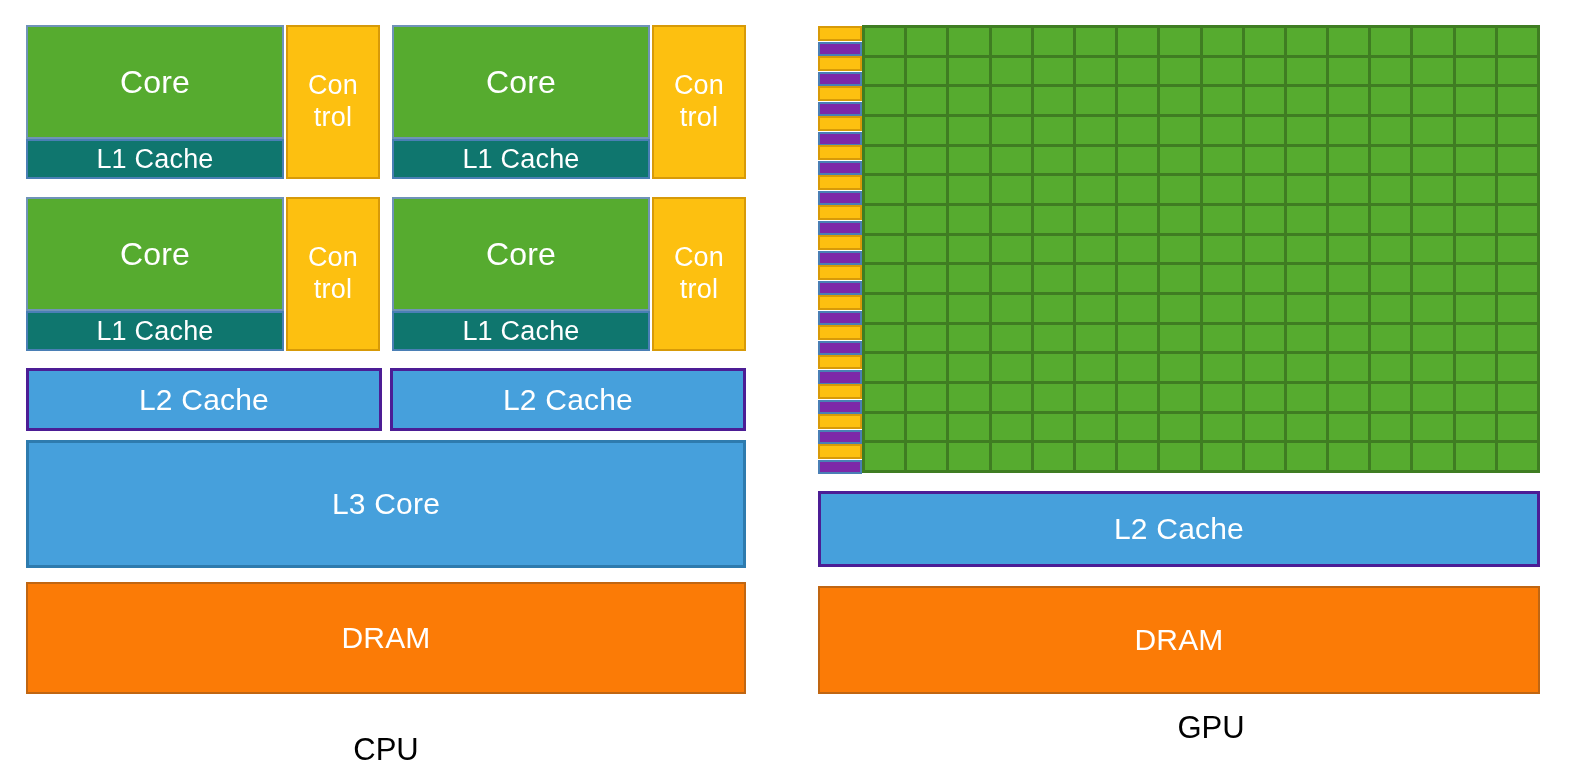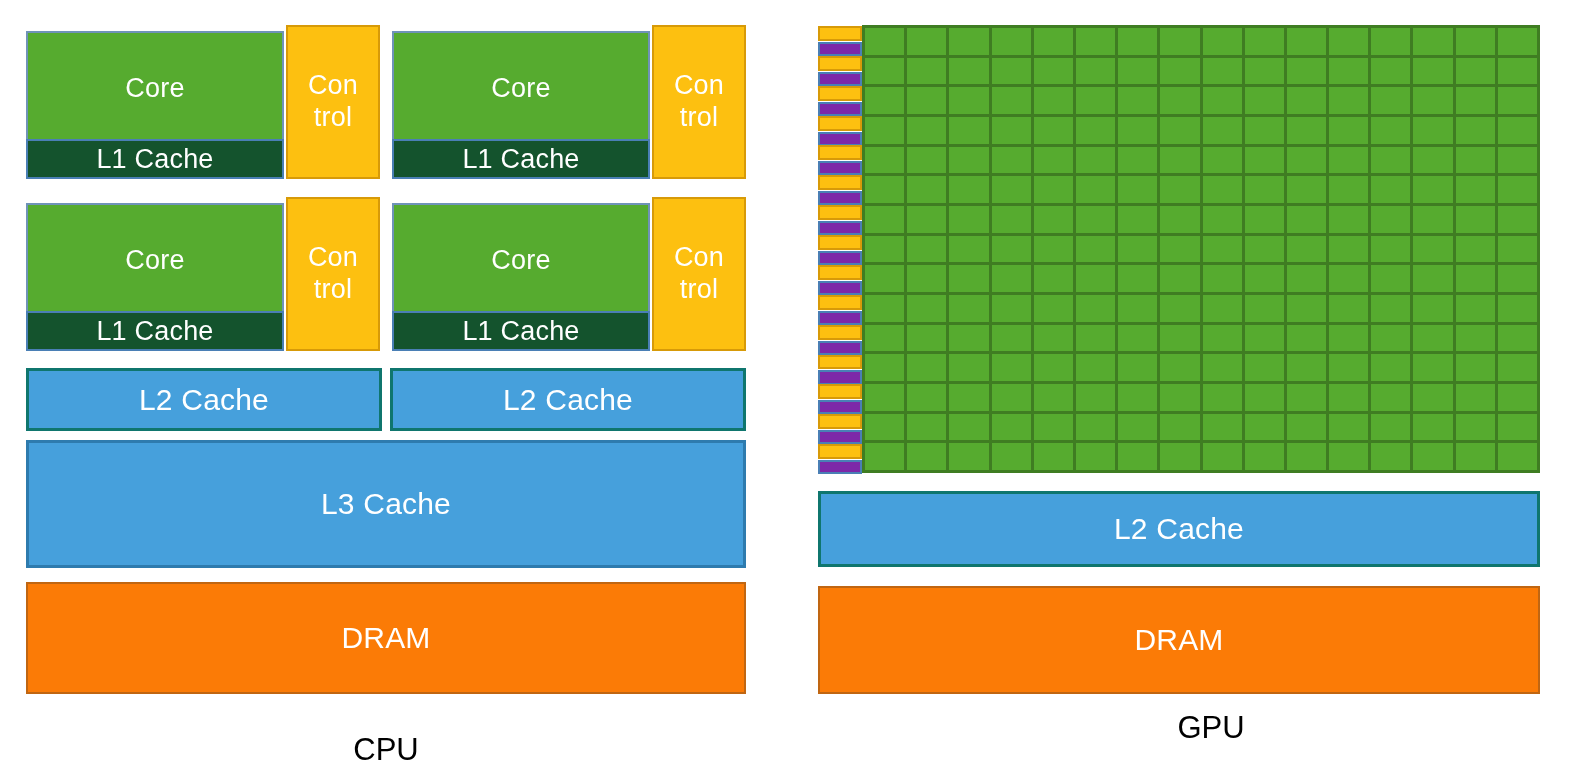--- a/index.html
+++ b/index.html
@@ -39,7 +39,7 @@
   #cpu-panel, #gpu-panel { position: absolute; top: 0; left: 0; }
 
   
-  .t-core    { font-size: 27px; margin-top: 6px; }
+  .t-core    { font-size: 32px; }
   .t-control { font-size: 27px; line-height: 1.18; white-space: normal;
                text-align: center; flex-direction: column; }
   .t-l1      { font-size: 27px; }

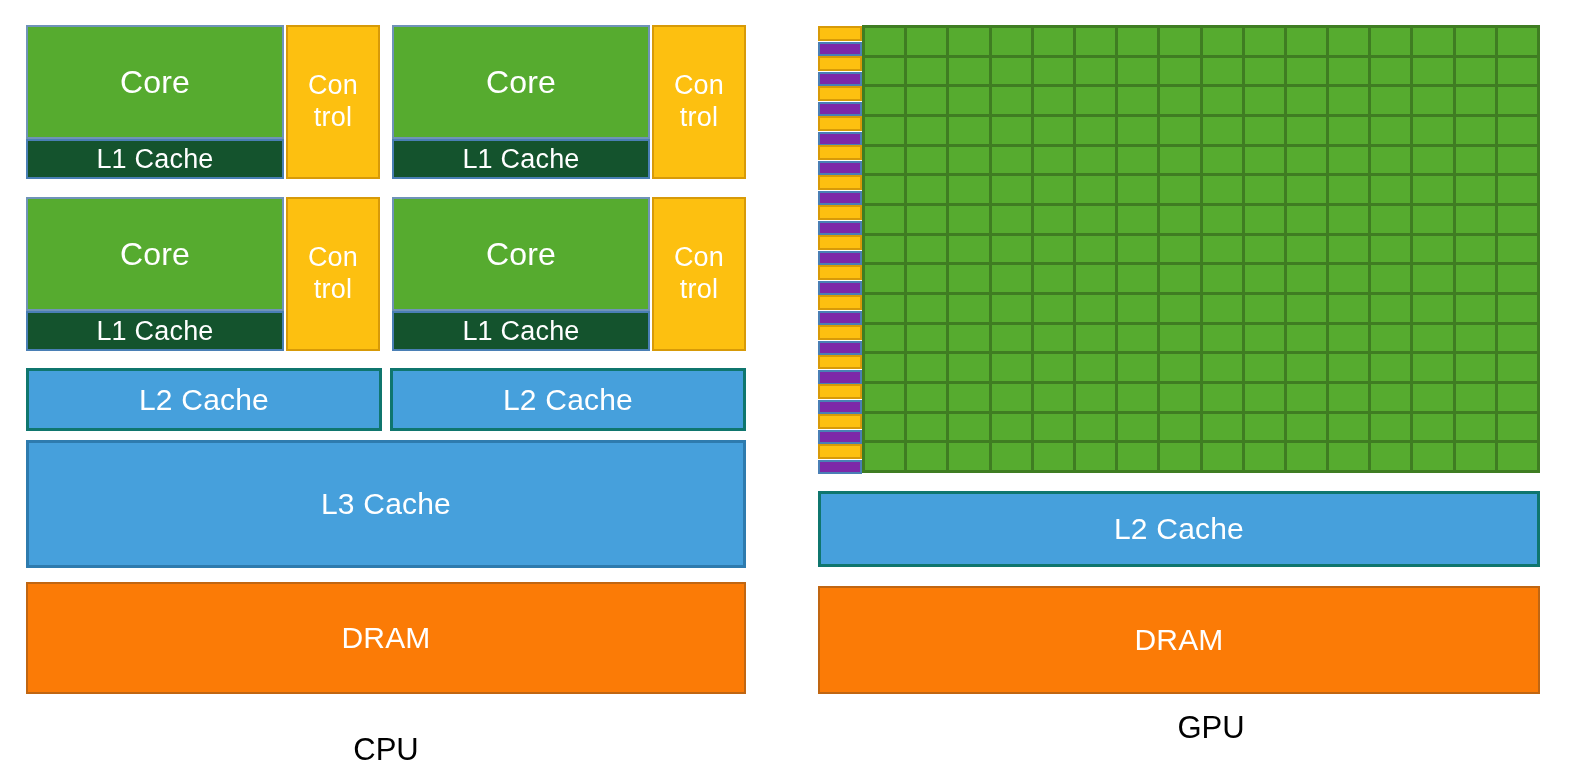--- a/index.html
+++ b/index.html
@@ -30,7 +30,7 @@
   
   .c-core     { background: #56ab2f; border: 2px solid #6f93b8; }
   .c-control  { background: #fdc010; border: 2px solid #d79a08; }
-  .c-l1       { background: #14532d; border: 2px solid #4a7fb5; }
+  .c-l1       { background: #0f766e; border: 2px solid #4a7fb5; }
   .c-l2       { background: #46a0dc; border: 3px solid #0f766e; }
   .c-l3       { background: #46a0dc; border: 3px solid #2e7bae; }
   .c-dram     { background: #fb7b06; border: 2px solid #c06612; }

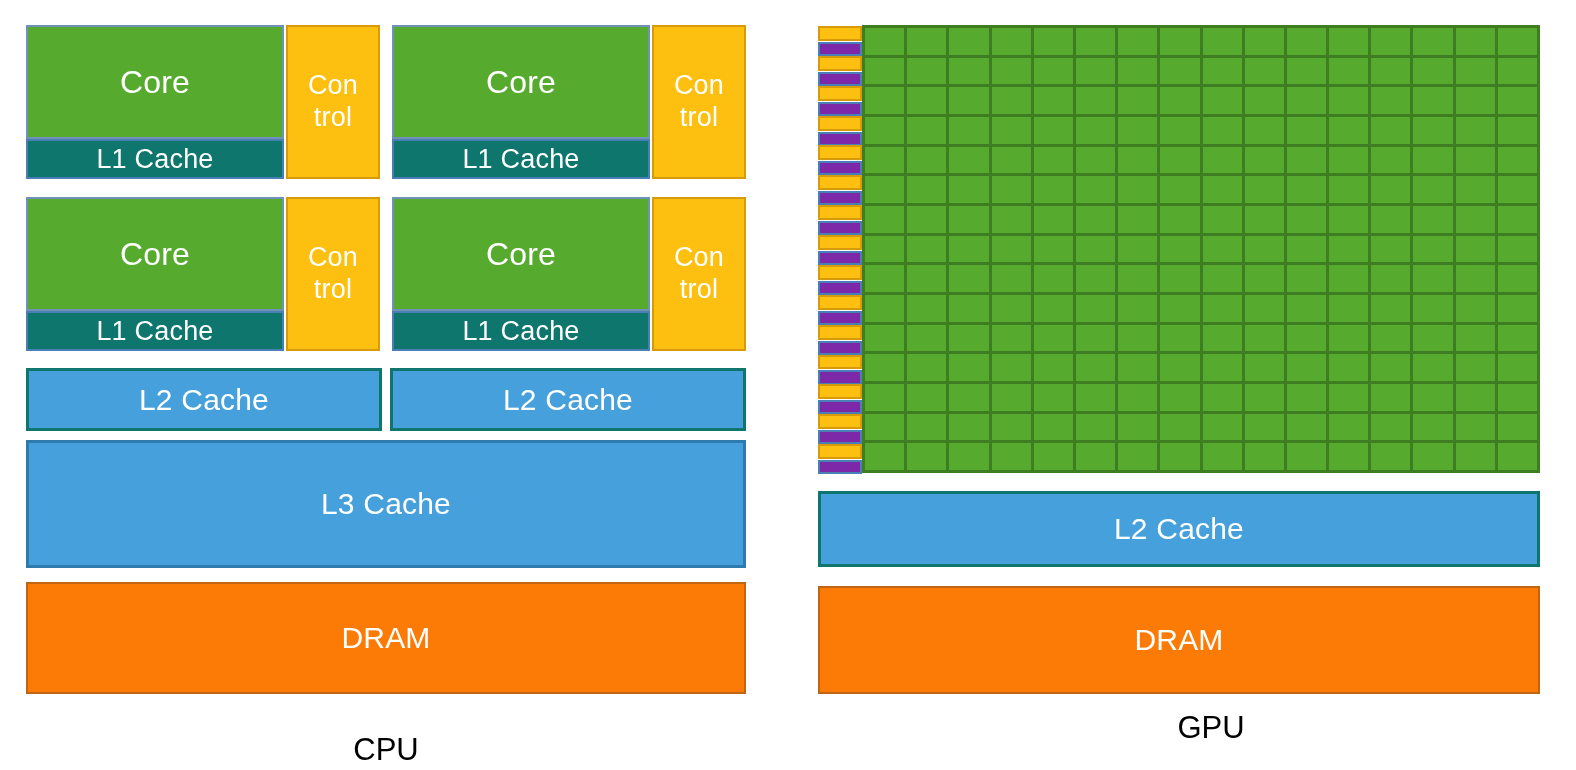--- a/index.html
+++ b/index.html
@@ -31,7 +31,7 @@
   .c-core     { background: #56ab2f; border: 2px solid #6f93b8; }
   .c-control  { background: #fdc010; border: 2px solid #d79a08; }
   .c-l1       { background: #0f766e; border: 2px solid #4a7fb5; }
-  .c-l2       { background: #46a0dc; border: 3px solid #0f766e; }
+  .c-l2       { background: #46a0dc; border: 3px solid #4c1d95; }
   .c-l3       { background: #46a0dc; border: 3px solid #2e7bae; }
   .c-dram     { background: #fb7b06; border: 2px solid #c06612; }
 

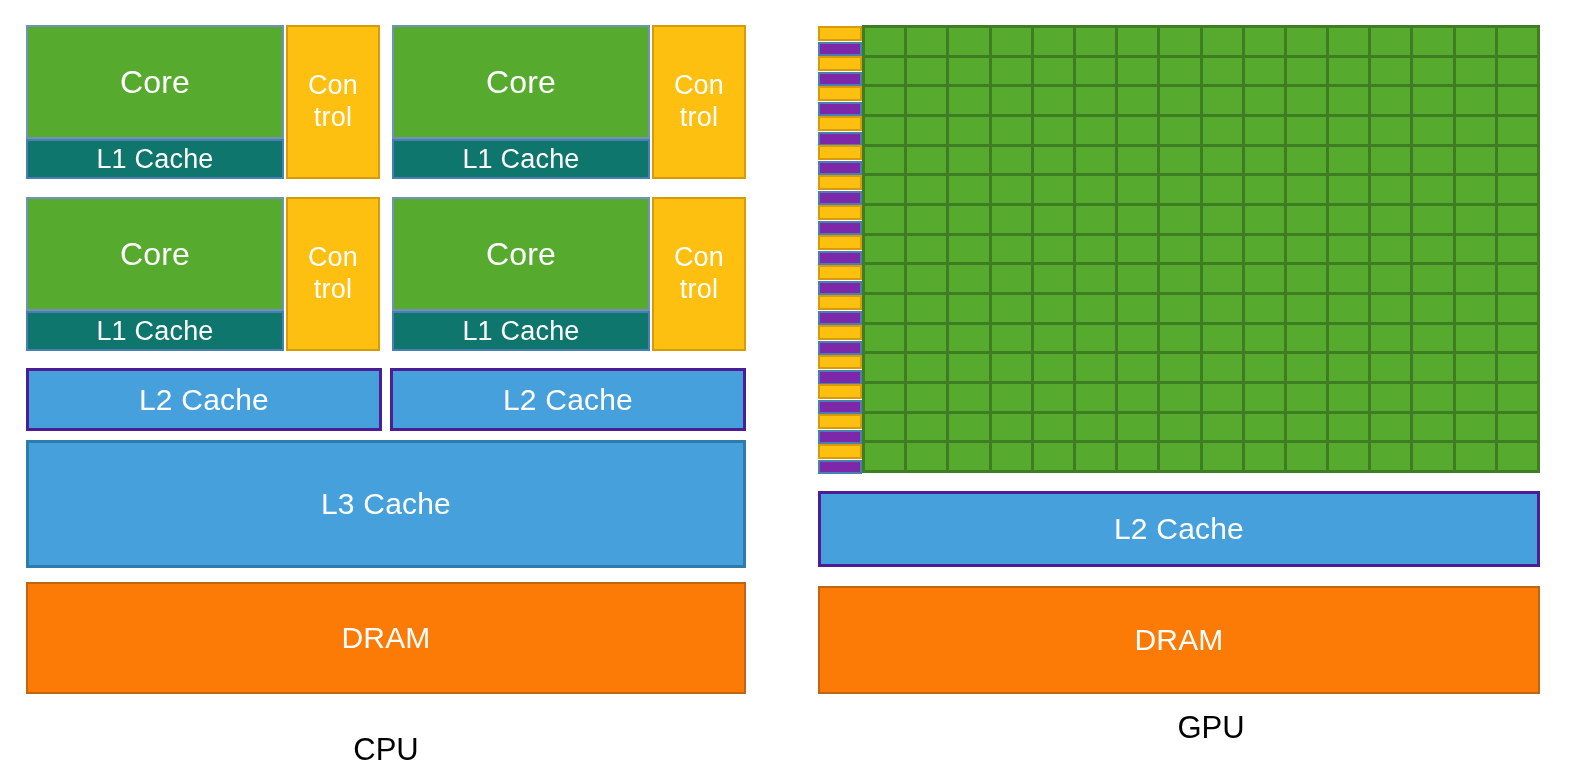--- a/index.html
+++ b/index.html
@@ -136,7 +136,7 @@
   </div>
 
   <div class="box c-l3 t-l3" style="left:26px; top:440px; width:720px; height:128px;">
-    <span>L3  Cache</span>
+    <span>L3  Core</span>
   </div>
 
   <div class="box c-dram t-dram" style="left:26px; top:582px; width:720px; height:112px;">

